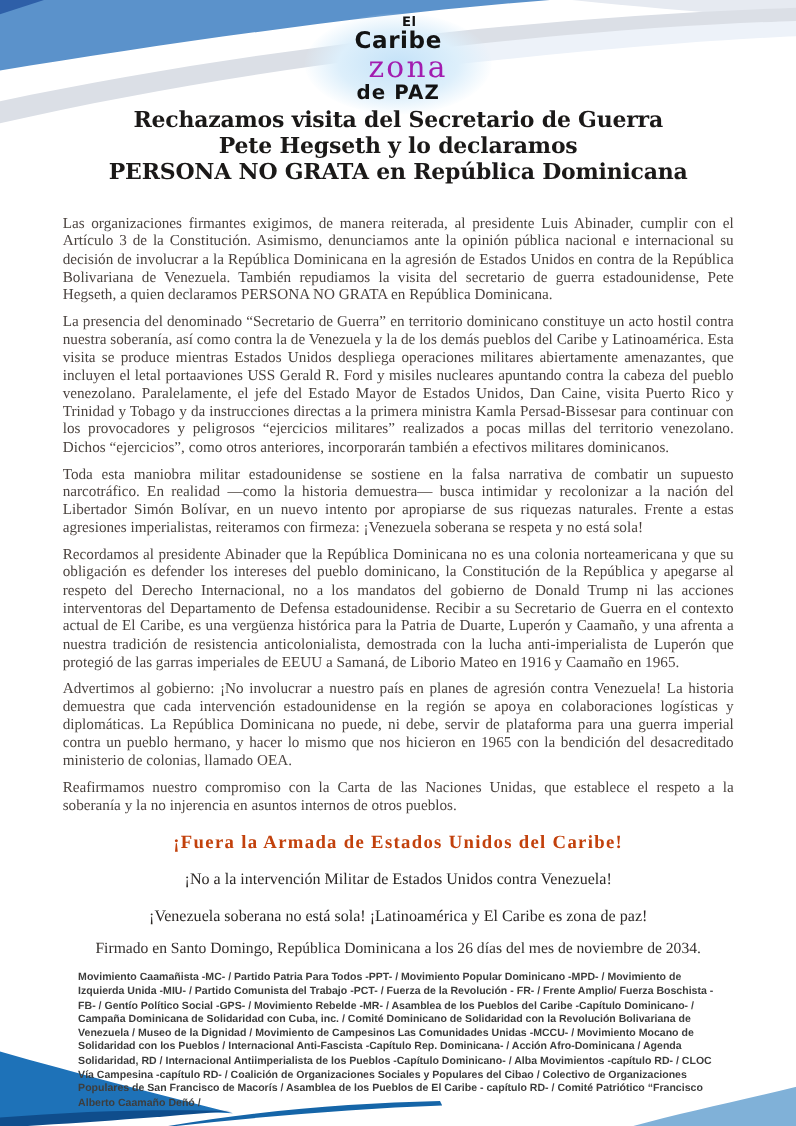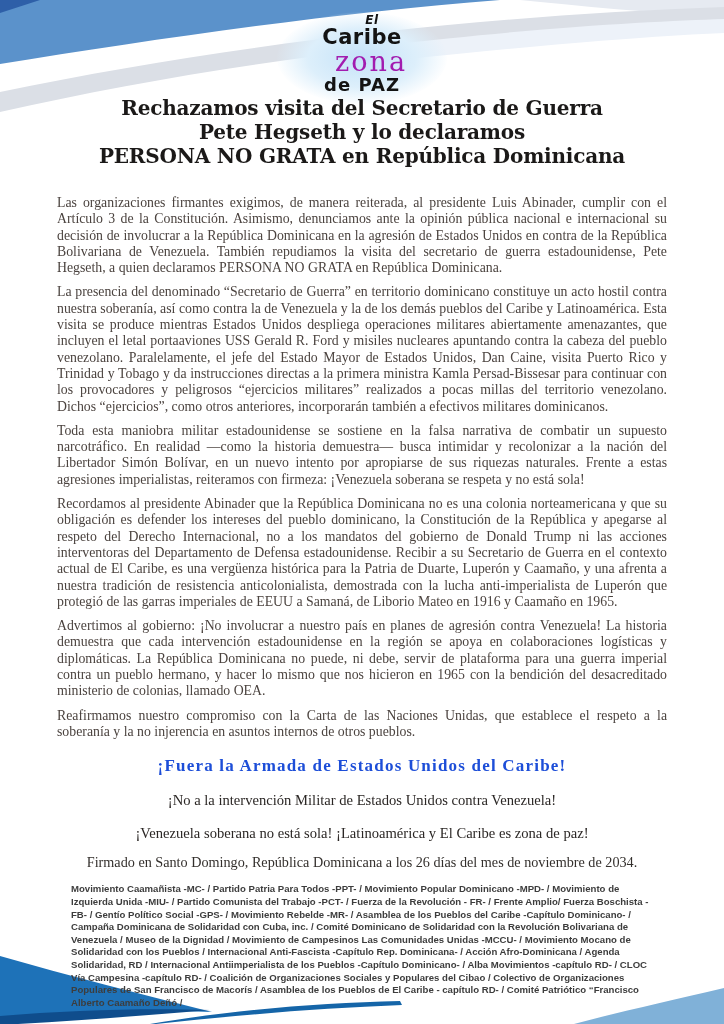--- a/index.html
+++ b/index.html
@@ -29,7 +29,7 @@
     position:relative;text-align:center;color:#131313;
     font-family:"DejaVu Sans", sans-serif;font-weight:bold;line-height:1;
   }
-  .logo-el{font-size:12px;letter-spacing:.5px;transform:translateX(10px);margin-top:4px;font-style:italic;}
+  .logo-el{font-size:12px;letter-spacing:.5px;transform:translateX(10px);margin-top:4px;}
   .logo-caribe{font-size:21px;letter-spacing:.5px;margin-top:1px;}
   .logo-zona{
     font-family:"DejaVu Serif", serif;font-weight:normal;

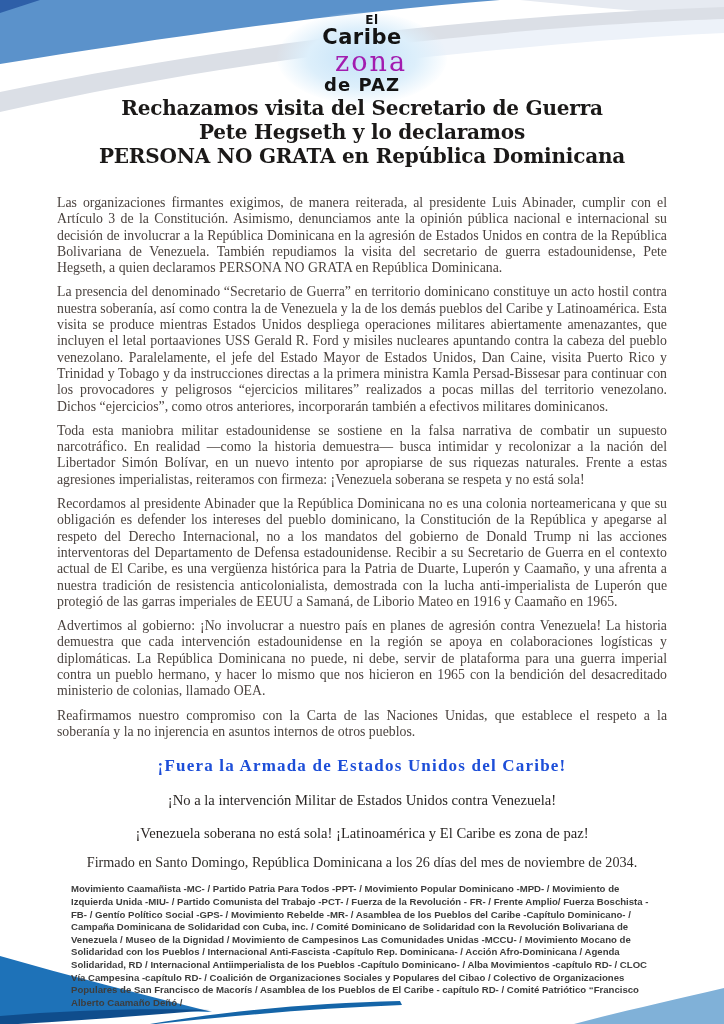--- a/index.html
+++ b/index.html
@@ -55,7 +55,7 @@
     margin:0 0 8px 0;text-align:justify;text-justify:inter-word;
   }
   .slogan1{
-    text-align:center;font-weight:bold;color:#1d4ed8;
+    text-align:center;font-weight:bold;color:#c2410c;
     font-size:17px;letter-spacing:1.2px;margin:18px 0 0 0;
   }
   .slogan2,.slogan3{

